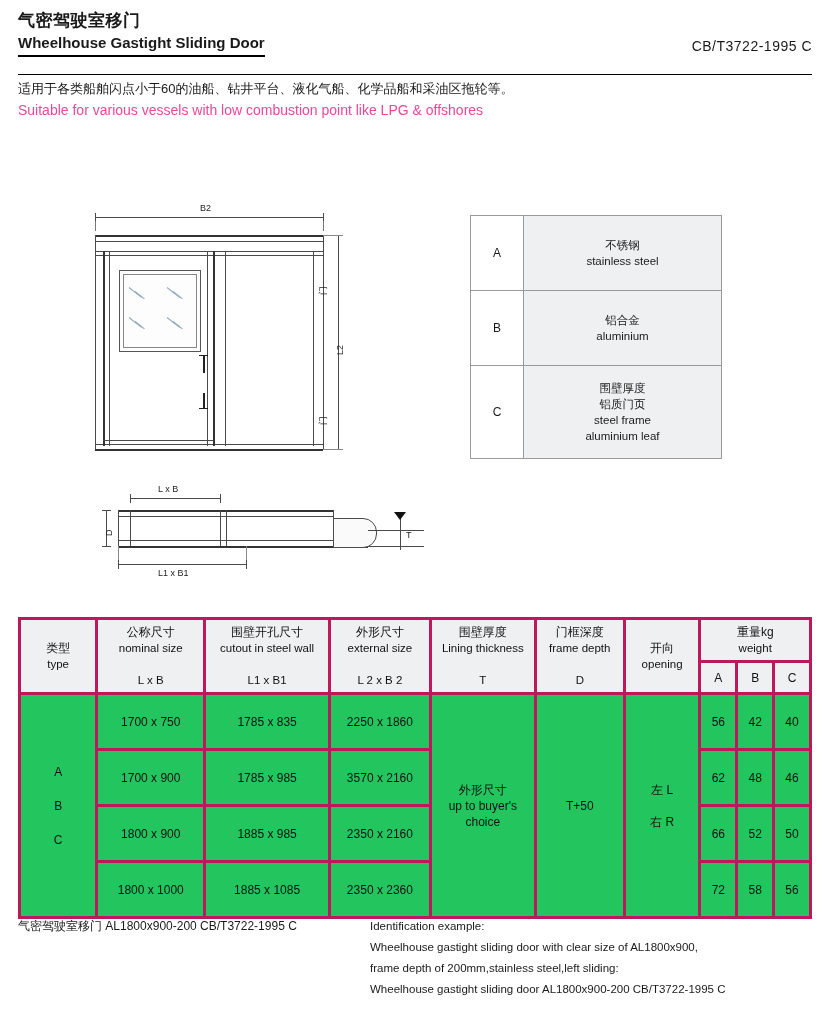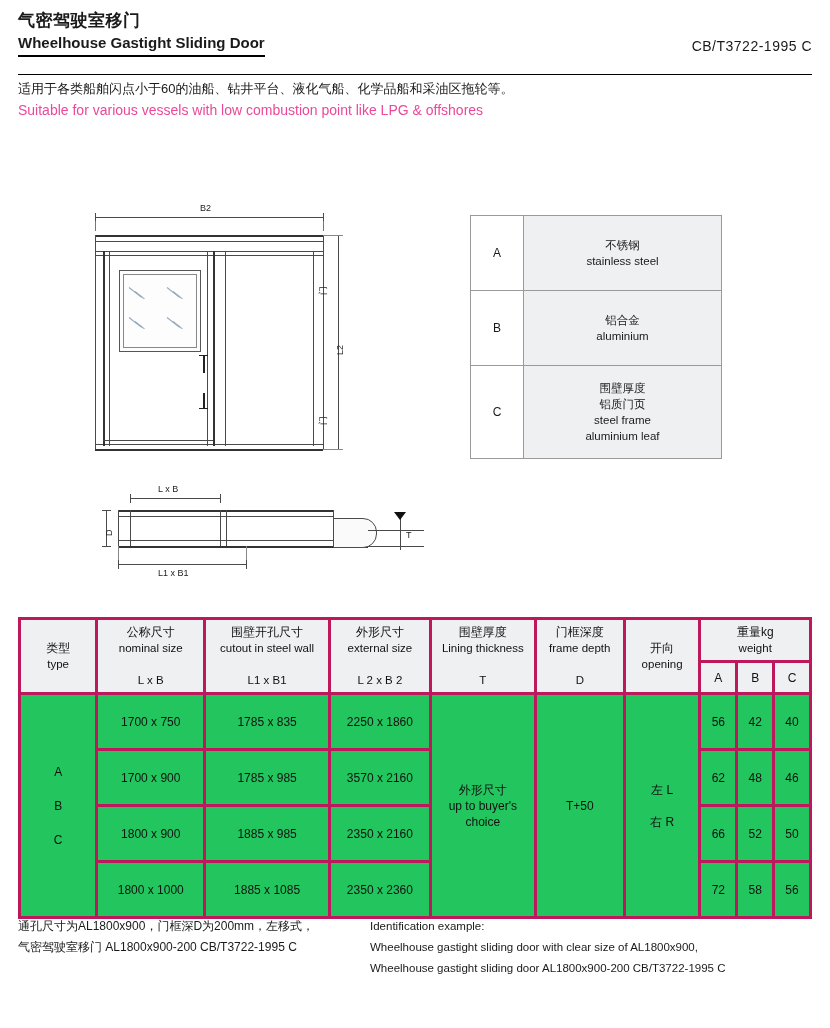--- a/index.html
+++ b/index.html
@@ -299,7 +299,6 @@
 
   <div class="notes">
     <div class="col l">
-      <div>通孔尺寸为AL1800x900，门框深D为200mm，左移式，</div>
       <div>气密驾驶室移门  AL1800x900-200 CB/T3722-1995 C</div>
     </div>
     <div class="col r en">

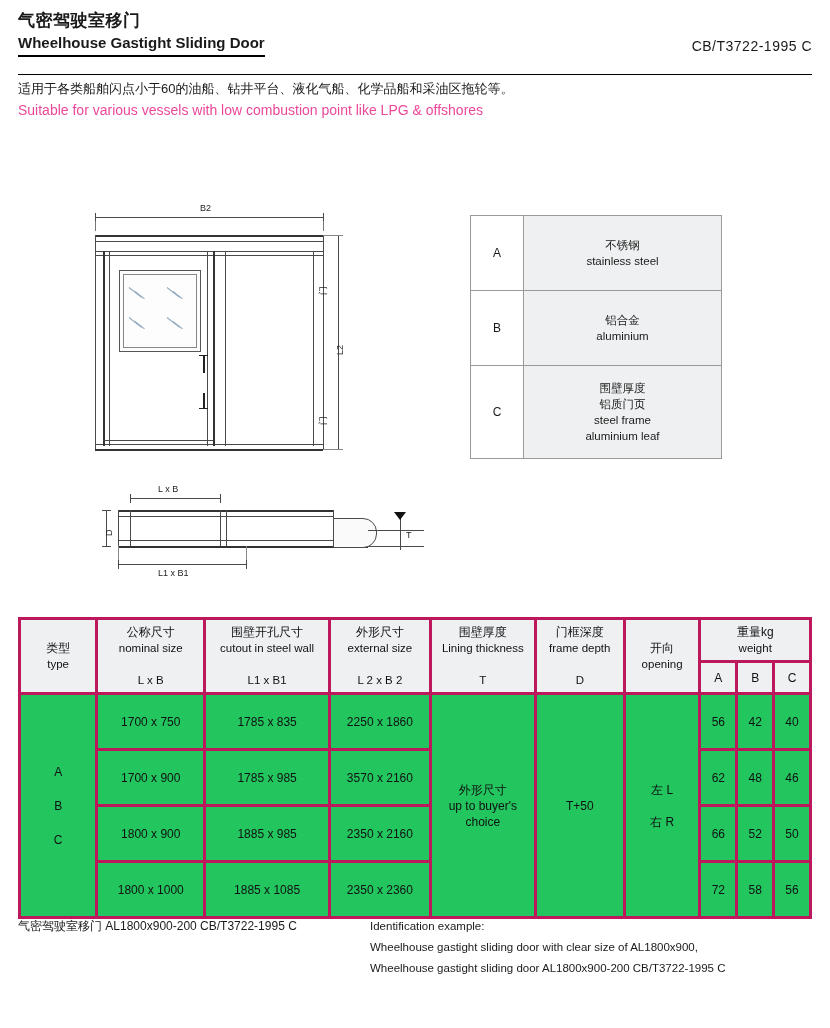--- a/index.html
+++ b/index.html
@@ -304,6 +304,7 @@
     <div class="col r en">
       <div>Identification example:</div>
       <div>Wheelhouse gastight sliding door with clear size of AL1800x900,</div>
+      <div>frame depth of 200mm,stainless steel,left sliding:</div>
       <div>Wheelhouse gastight sliding door AL1800x900-200 CB/T3722-1995 C</div>
     </div>
   </div>

